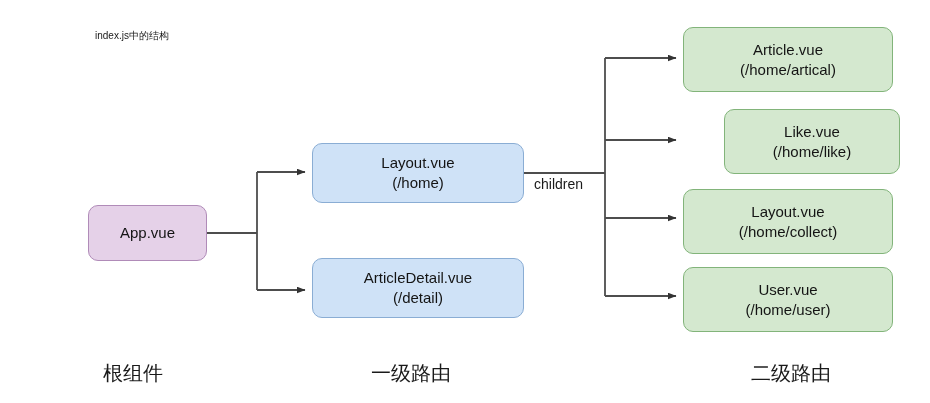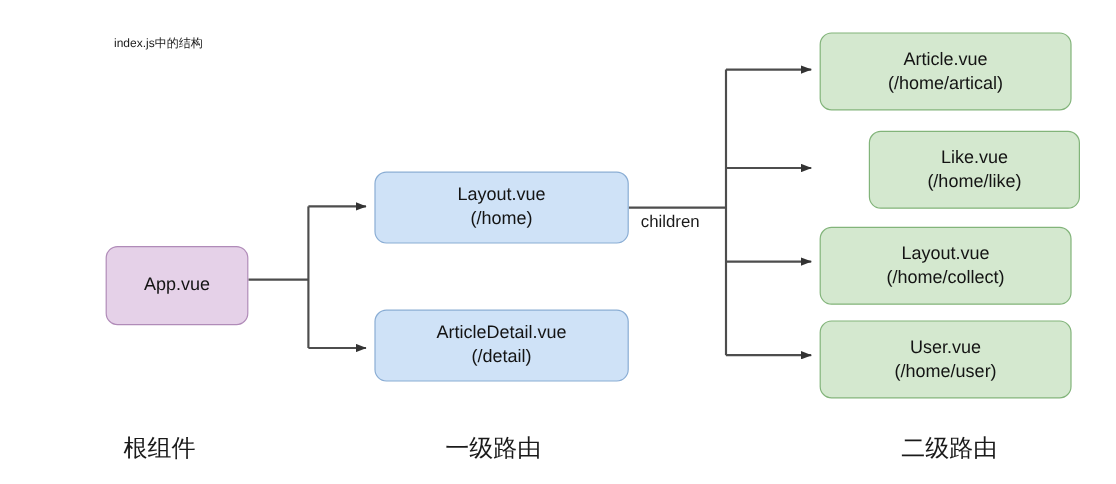--- a/index.html
+++ b/index.html
@@ -108,7 +108,7 @@
 
   <div class="diagram-title">index.js中的结构</div>
 
-  <div class="node node-root" style="left:88px; top:205px; width:119px; height:66px;">
+  <div class="node node-root" style="left:88px; top:205px; width:119px; height:56px;">
     <span class="ln">App.vue</span>
   </div>
 

